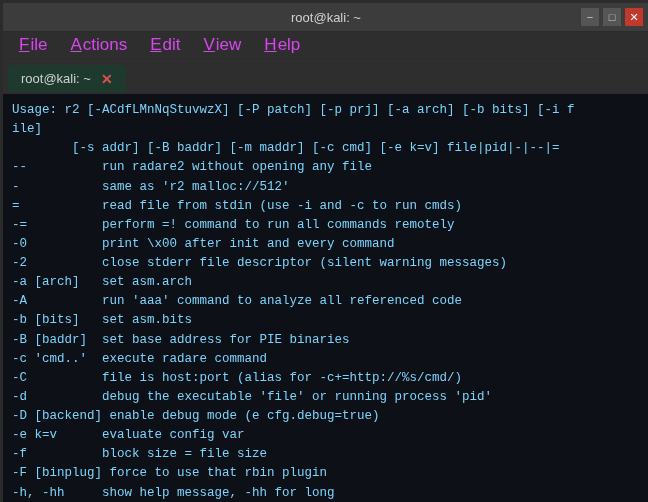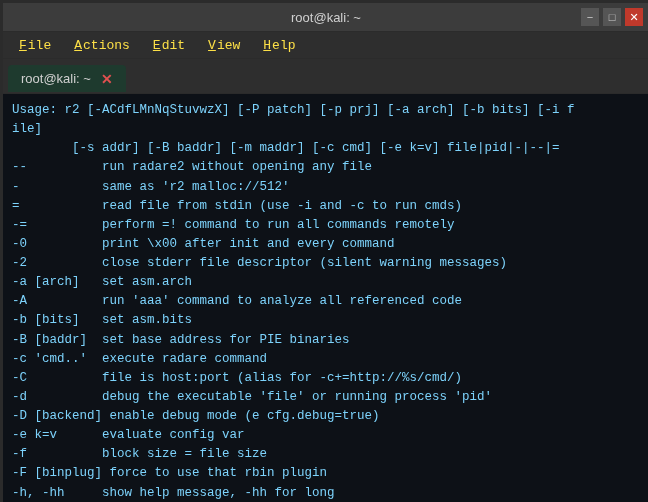--- a/index.html
+++ b/index.html
@@ -55,9 +55,9 @@
       gap: 4px;
     }
     .menu-item {
-      color: #fde047;
-      font-family: Liberation Mono, monospace;
-      font-size: 13px;
+      color: #d946ef;
+      font-family: Liberation Sans, sans-serif;
+      font-size: 17px;
       padding: 2px 8px;
       cursor: pointer;
       border-radius: 2px;

